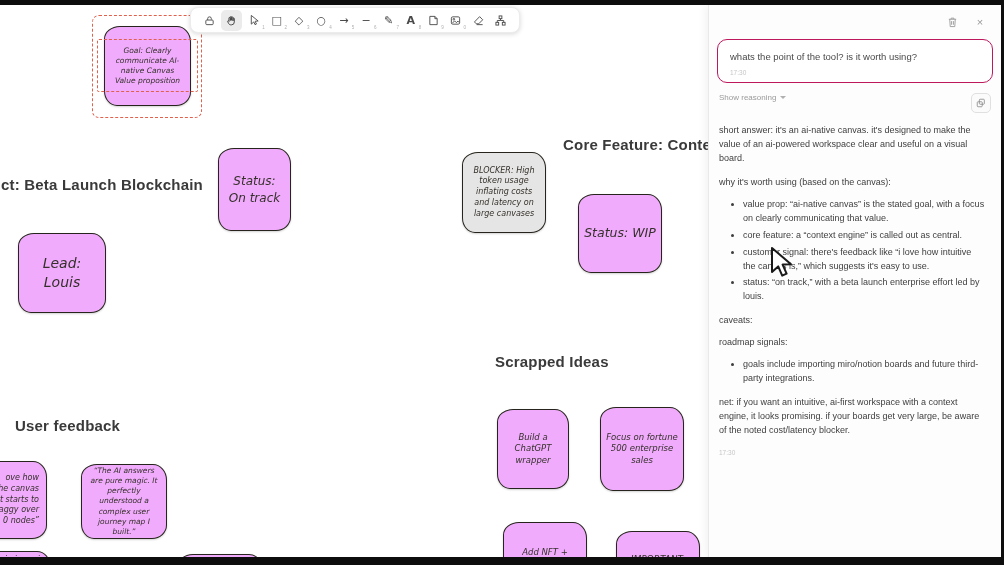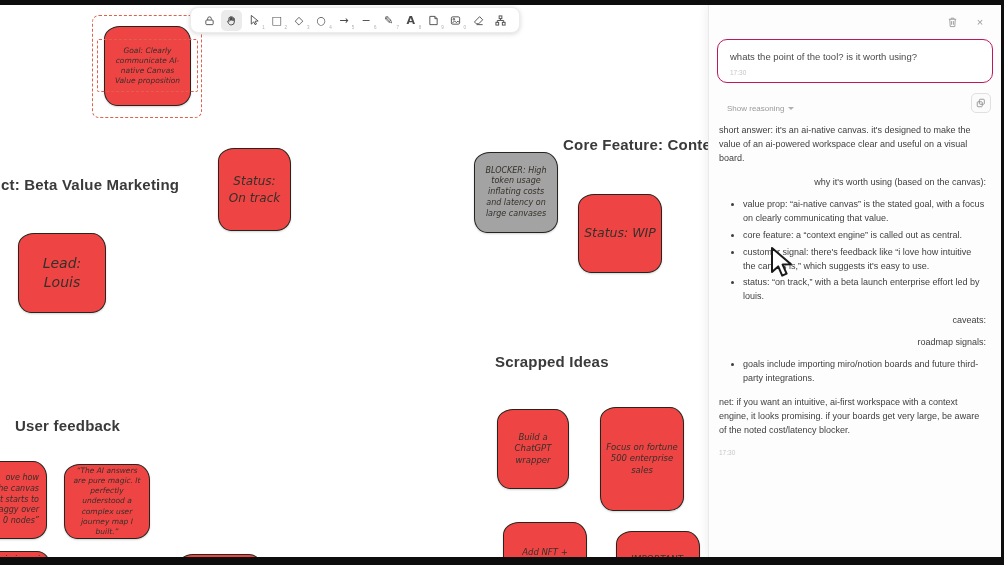--- a/index.html
+++ b/index.html
@@ -33,7 +33,7 @@
   .h-feedback { left:15px; top:417px; }
 
   
-  .note { position:absolute; z-index:2; background:#ef4444; border:1.5px solid #27241d;
+  .note { position:absolute; z-index:2; background:#f0abfc; border:1.5px solid #27241d;
     border-radius:16px 14px 15px 13px / 13px 16px 14px 15px;
     box-shadow:0 1px 2px rgba(0,0,0,.18);
     display:flex; align-items:center; justify-content:center; text-align:center;

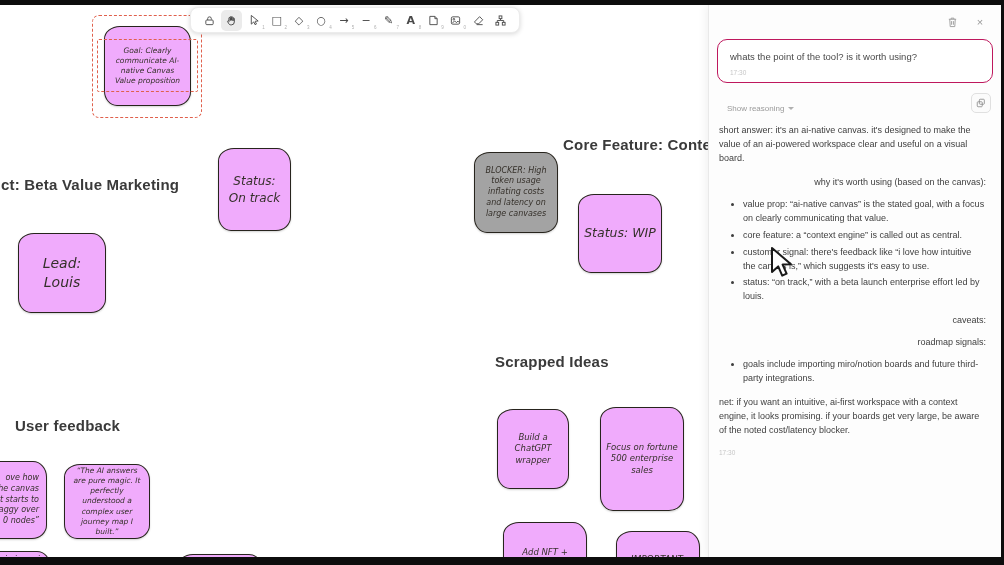--- a/index.html
+++ b/index.html
@@ -80,7 +80,7 @@
   .msg-text { font-size:9.5px; color:#4a4a4a; }
   .msg-time { font-size:6.5px; color:#c6c6c6; margin-top:7px; }
 
-  .reason-row { margin:10px 10px 0 18px; display:flex; align-items:flex-end;
+  .reason-row { margin:10px 10px 0 10px; display:flex; align-items:flex-start;
     justify-content:space-between; }
   .reason-label { font-size:8px; color:#9a9a9a; display:flex; align-items:center; gap:4px;
     cursor:pointer; }

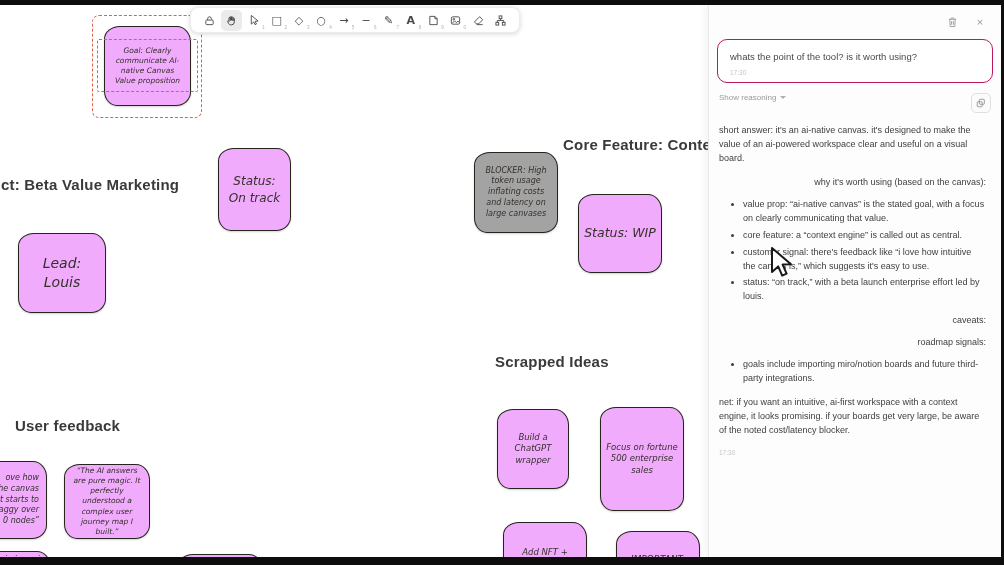--- a/index.html
+++ b/index.html
@@ -39,7 +39,7 @@
     display:flex; align-items:center; justify-content:center; text-align:center;
     font-family:"DejaVu Sans", sans-serif; font-style:italic; font-weight:500;
     color:#35302a; padding:5px; line-height:1.35; white-space:pre-line; }
-  .note.pink { background:#a3a3a3;margin-left:12px; }
+  .note.pink { background:#e5e5e5; }
   .n-goal      { left:104px; top:26px;  width:87px; height:80px; font-size:7.5px; }
   .n-track     { left:218px; top:148px; width:73px; height:83px; font-size:12px; }
   .n-lead      { left:18px;  top:233px; width:88px; height:80px; font-size:14px; }

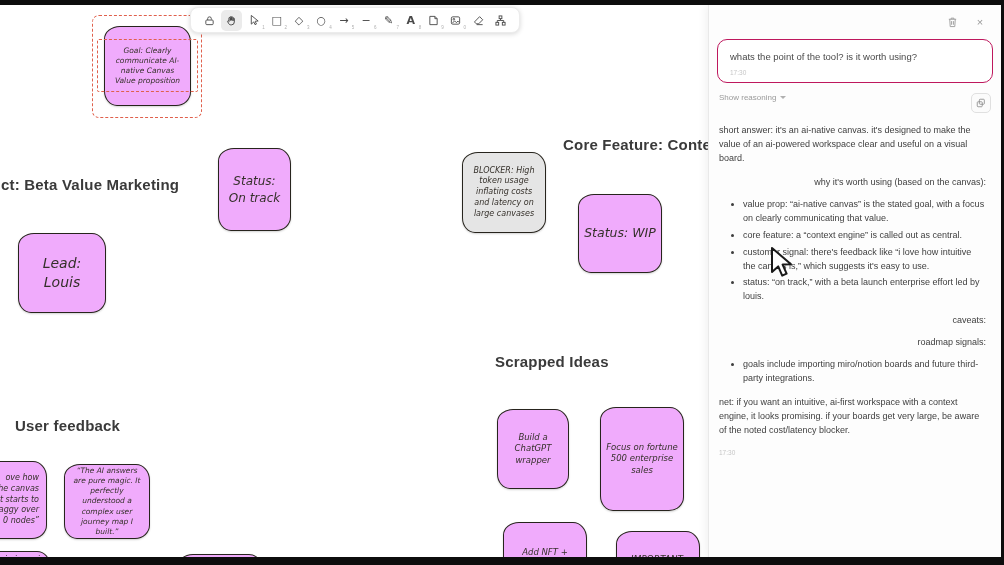--- a/index.html
+++ b/index.html
@@ -106,7 +106,7 @@
 
   <div>
 
-    <div class="heading h-project">ct: Beta Value Marketing</div>
+    <div class="heading h-project">ct: Beta Launch Blockchain</div>
     <div class="heading h-core">Core Feature: Context</div>
     <div class="heading h-scrapped">Scrapped Ideas</div>
     <div class="heading h-feedback">User feedback</div>

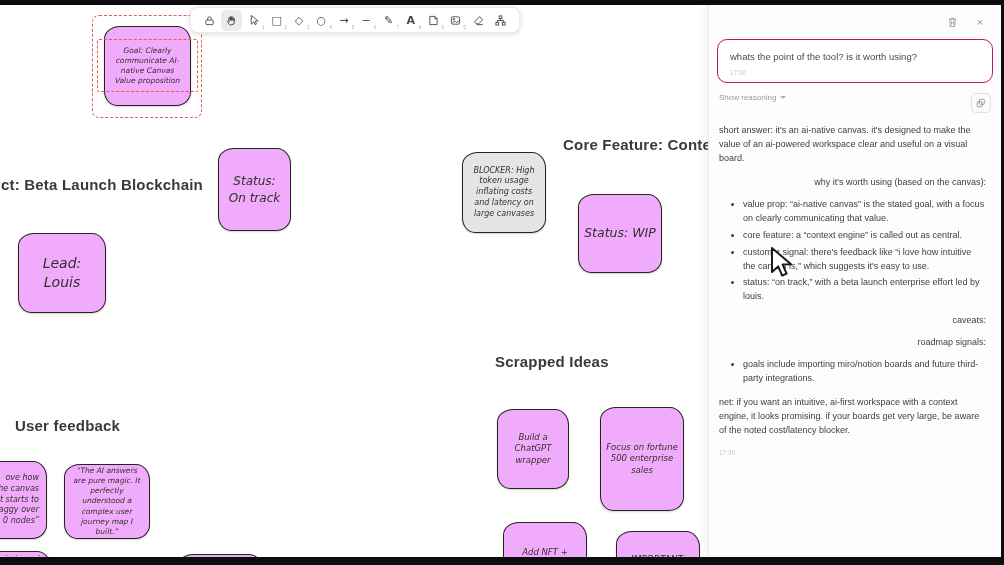--- a/index.html
+++ b/index.html
@@ -91,7 +91,7 @@
 
   .answer { margin:11px 15px 0 10px; font-size:9px; color:#3E3E3E; line-height:1.55; }
   .answer p { margin:0 0 10px 0; }
-  .answer .sec-head { margin:0 0 8px 0;text-align:right; }
+  .answer .sec-head { margin:0 0 8px 0; }
   .answer ul { margin:0 0 10px 0; padding-left:24px; }
   .answer li { margin-bottom:3px; }
   .answer-time { font-size:6.5px; color:#c6c6c6; margin-top:2px; }

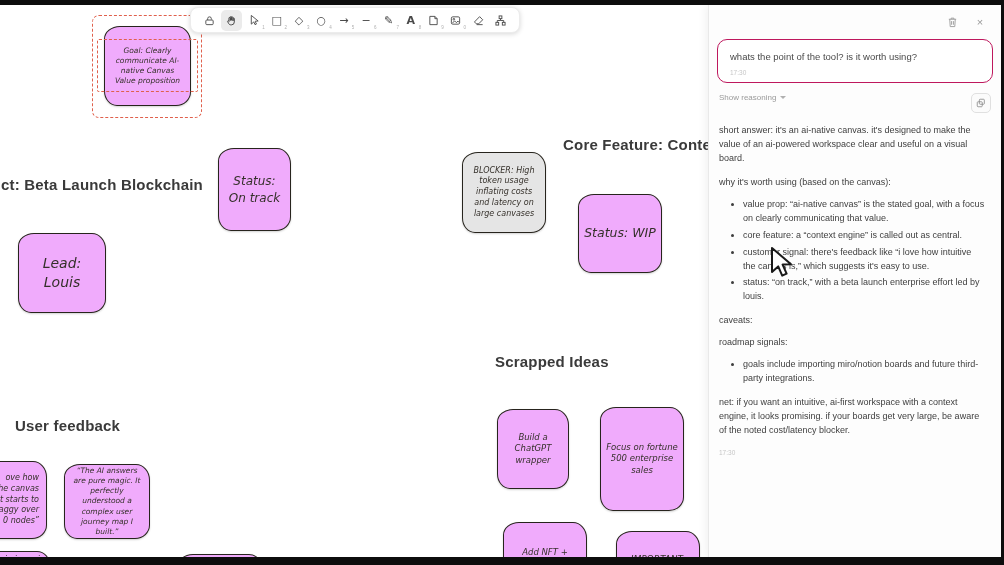--- a/index.html
+++ b/index.html
@@ -46,7 +46,7 @@
   .n-blocker   { left:462px; top:152px; width:84px; height:81px; font-size:8px; }
   .n-wip       { left:578px; top:194px; width:84px; height:79px; font-size:12.5px; }
   .n-chatgpt   { left:497px; top:409px; width:72px; height:80px; font-size:8.5px; }
-  .n-fortune   { left:600px; top:407px; width:84px; height:104px; font-size:8.5px;text-align:center; }
+  .n-fortune   { left:600px; top:407px; width:84px; height:84px; font-size:8.5px;text-align:center; }
   .n-nft       { left:503px; top:522px; width:84px; height:80px; font-size:8.5px;
                  align-items:flex-start; padding-top:24px; }
   .n-important { left:616px; top:531px; width:84px; height:70px; font-size:9px;

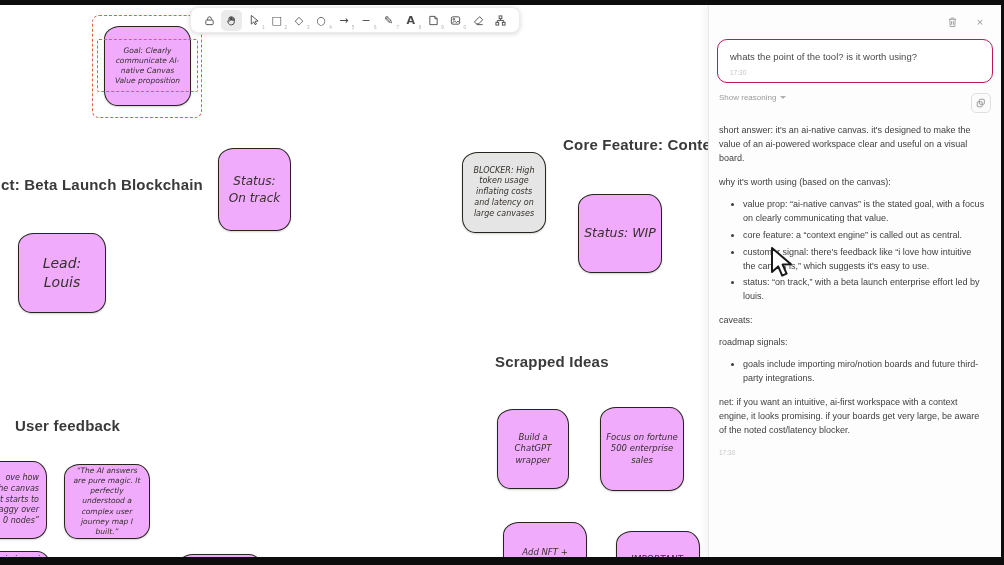--- a/index.html
+++ b/index.html
@@ -53,7 +53,7 @@
                  align-items:flex-start; padding-top:21px; }
   .n-love      { left:-40px; top:461px; width:87px; height:78px; font-size:8px;
                  justify-content:flex-end; text-align:right; padding-right:7px; }
-  .n-magic     { left:64px;  top:464px; width:86px; height:75px; font-size:7.5px; }
+  .n-magic     { left:81px;  top:464px; width:86px; height:75px; font-size:7.5px; }
   .n-issue     { left:-18px; top:551px; width:69px; height:50px; font-size:8px;
                  align-items:flex-start; padding-top:3px; justify-content:flex-end;
                  text-align:right; padding-right:6px; }

